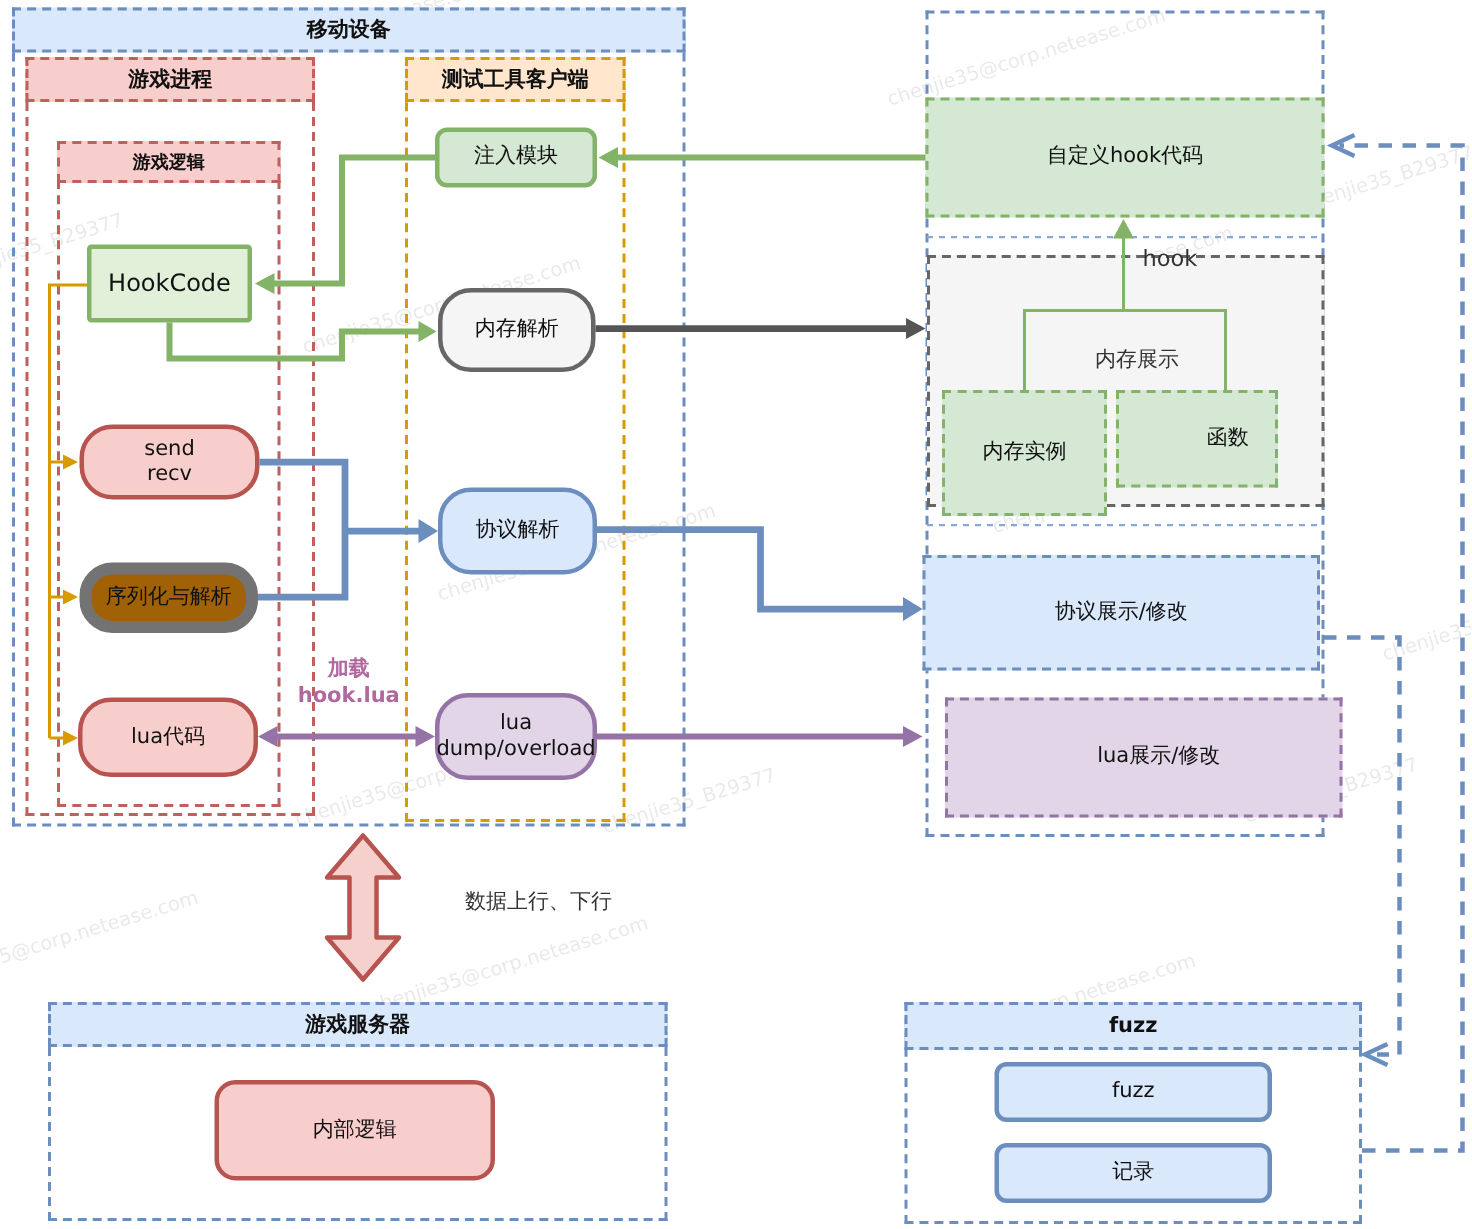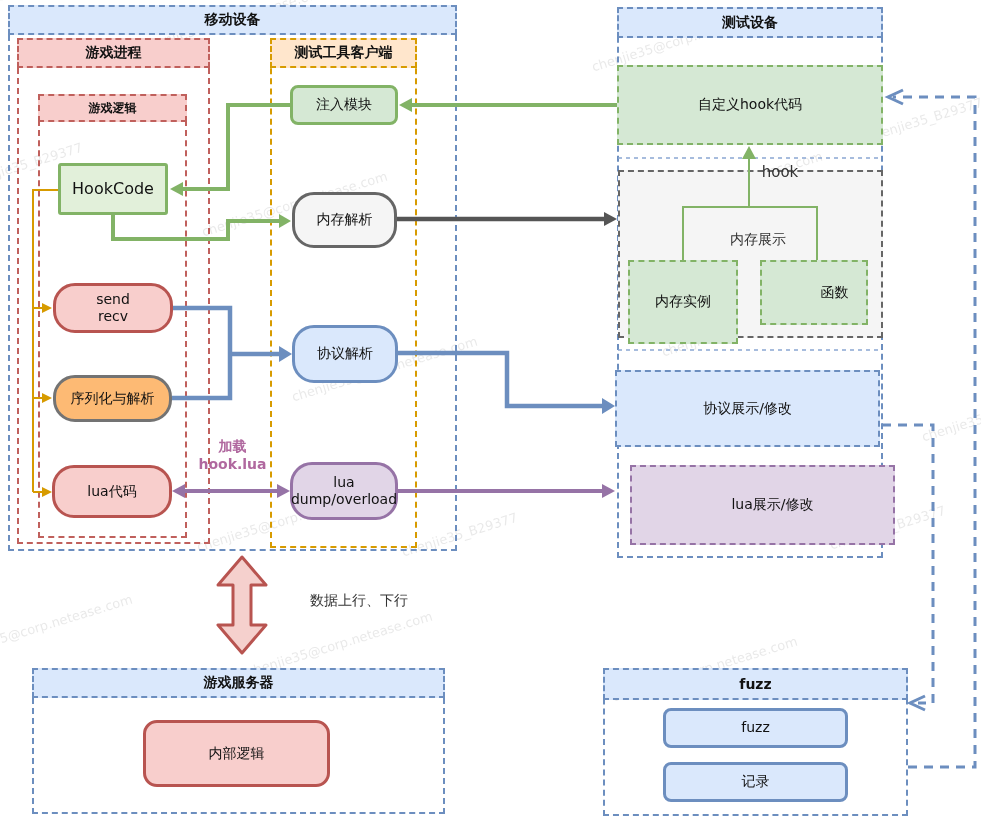--- a/index.html
+++ b/index.html
@@ -55,7 +55,6 @@
   <div class="hdr orange" style="left:270px;top:38px;width:147px;height:30px;">测试工具客户端</div>
 
   <div class="container" style="left:617px;top:7px;width:266px;height:551px;"></div>
-  <div class="hdr" style="left:617px;top:7px;width:266px;height:31px;">测试设备</div>
 
   <div class="container" style="left:32px;top:668px;width:413px;height:146px;"></div>
   <div class="hdr" style="left:32px;top:668px;width:413px;height:30px;">游戏服务器</div>

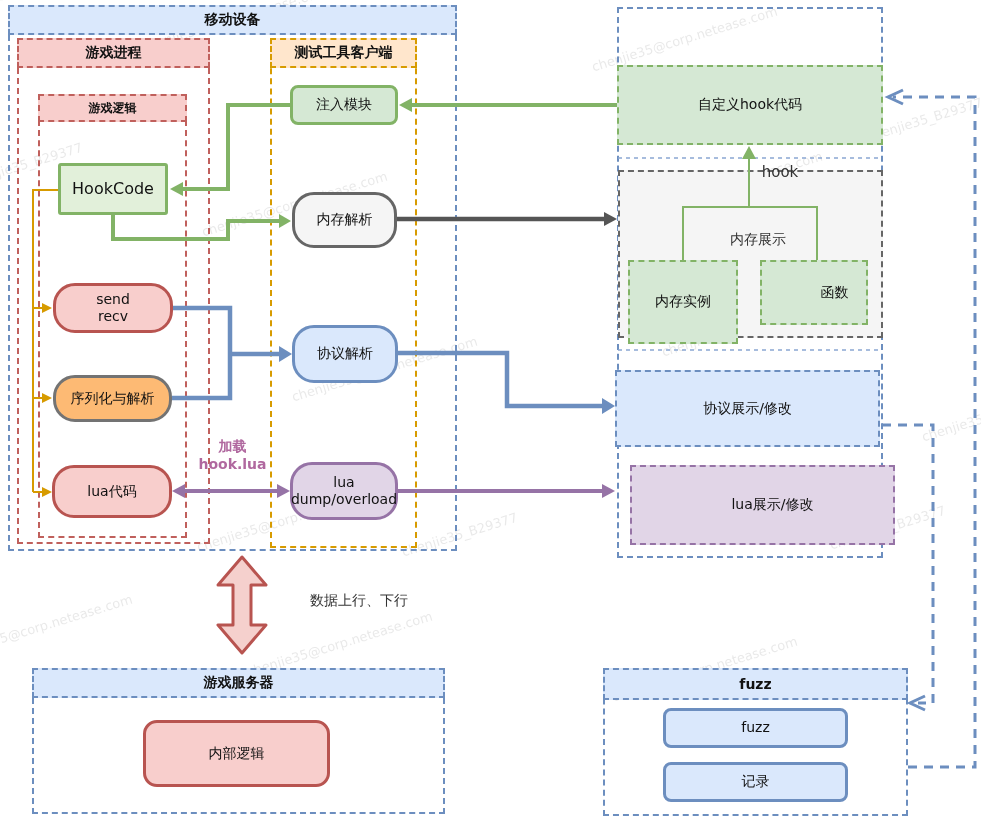--- a/index.html
+++ b/index.html
@@ -67,7 +67,7 @@
   <div class="lbl" style="left:750px;top:163px;width:60px;font-size:15px;">hook</div>
   <div class="lbl" style="left:698px;top:231px;width:120px;">内存展示</div>
   <div class="node" style="left:628px;top:260px;width:110px;height:84px;border:2px dashed #82b366;background:#d5e8d4;">内存实例</div>
-  <div class="node" style="left:760px;top:260px;width:108px;height:65px;border:2px dashed #82b366;background:#d5e8d4;padding-left:41px;">函数</div>
+  <div class="node" style="left:744px;top:260px;width:108px;height:65px;border:2px dashed #82b366;background:#d5e8d4;padding-left:41px;">函数</div>
   <div class="node" style="left:615px;top:370px;width:265px;height:77px;border:2px dashed #6c8ebf;background:#dae8fc;">协议展示/修改</div>
   <div class="node" style="left:630px;top:465px;width:265px;height:80px;border:2px dashed #9673a6;background:#e1d5e7;padding-left:20px;">lua展示/修改</div>
 

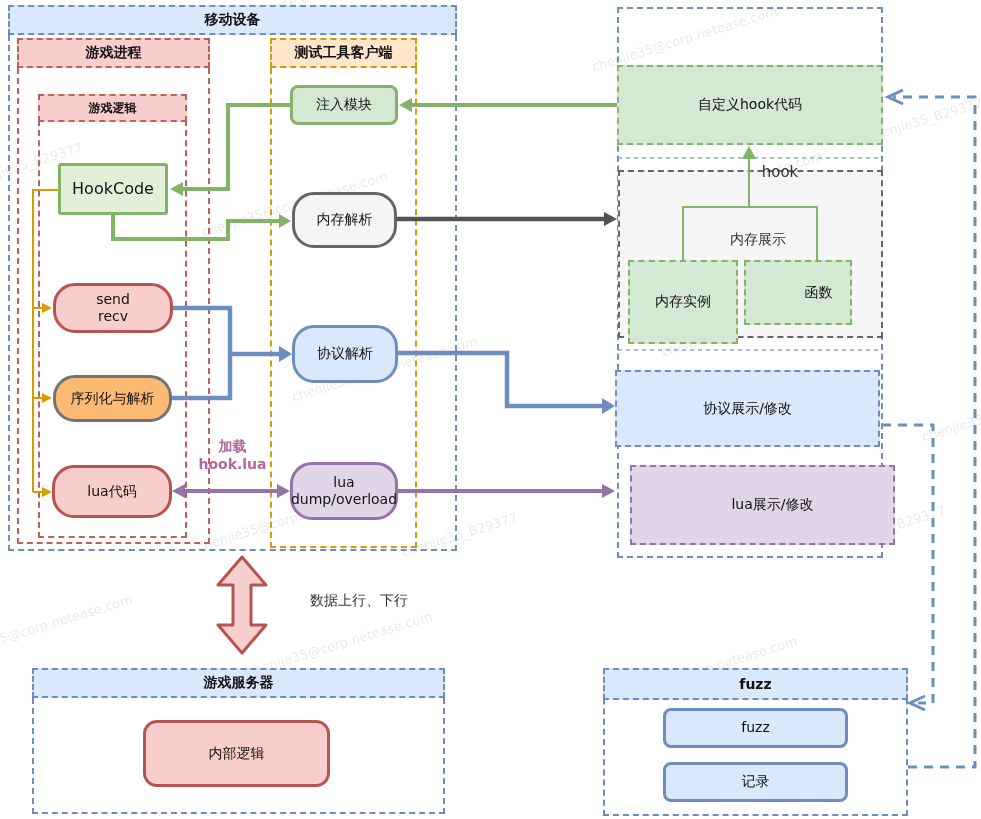--- a/index.html
+++ b/index.html
@@ -80,7 +80,7 @@
   <div class="node" style="left:58px;top:163px;width:110px;height:52px;border:3px solid #82b366;background:#e2f0da;border-radius:3px;font-size:16px;">HookCode</div>
   <div class="node rounded" style="left:53px;top:283px;width:120px;height:50px;border:3px solid #b85450;background:#f8cecc;">send
 recv</div>
-  <div class="node rounded" style="left:53px;top:375px;width:119px;height:47px;border:3px solid #737373;background:#fdba74;">序列化与解析</div>
+  <div class="node rounded" style="left:53px;top:375px;width:119px;height:47px;border:8px solid #737373;background:#a16207;">序列化与解析</div>
   <div class="node rounded" style="left:52px;top:465px;width:120px;height:53px;border:3px solid #b85450;background:#f8cecc;">lua代码</div>
 
   <div class="node" style="left:143px;top:720px;width:187px;height:67px;border:3.5px solid #b85450;background:#f8cecc;border-radius:14px;">内部逻辑</div>

